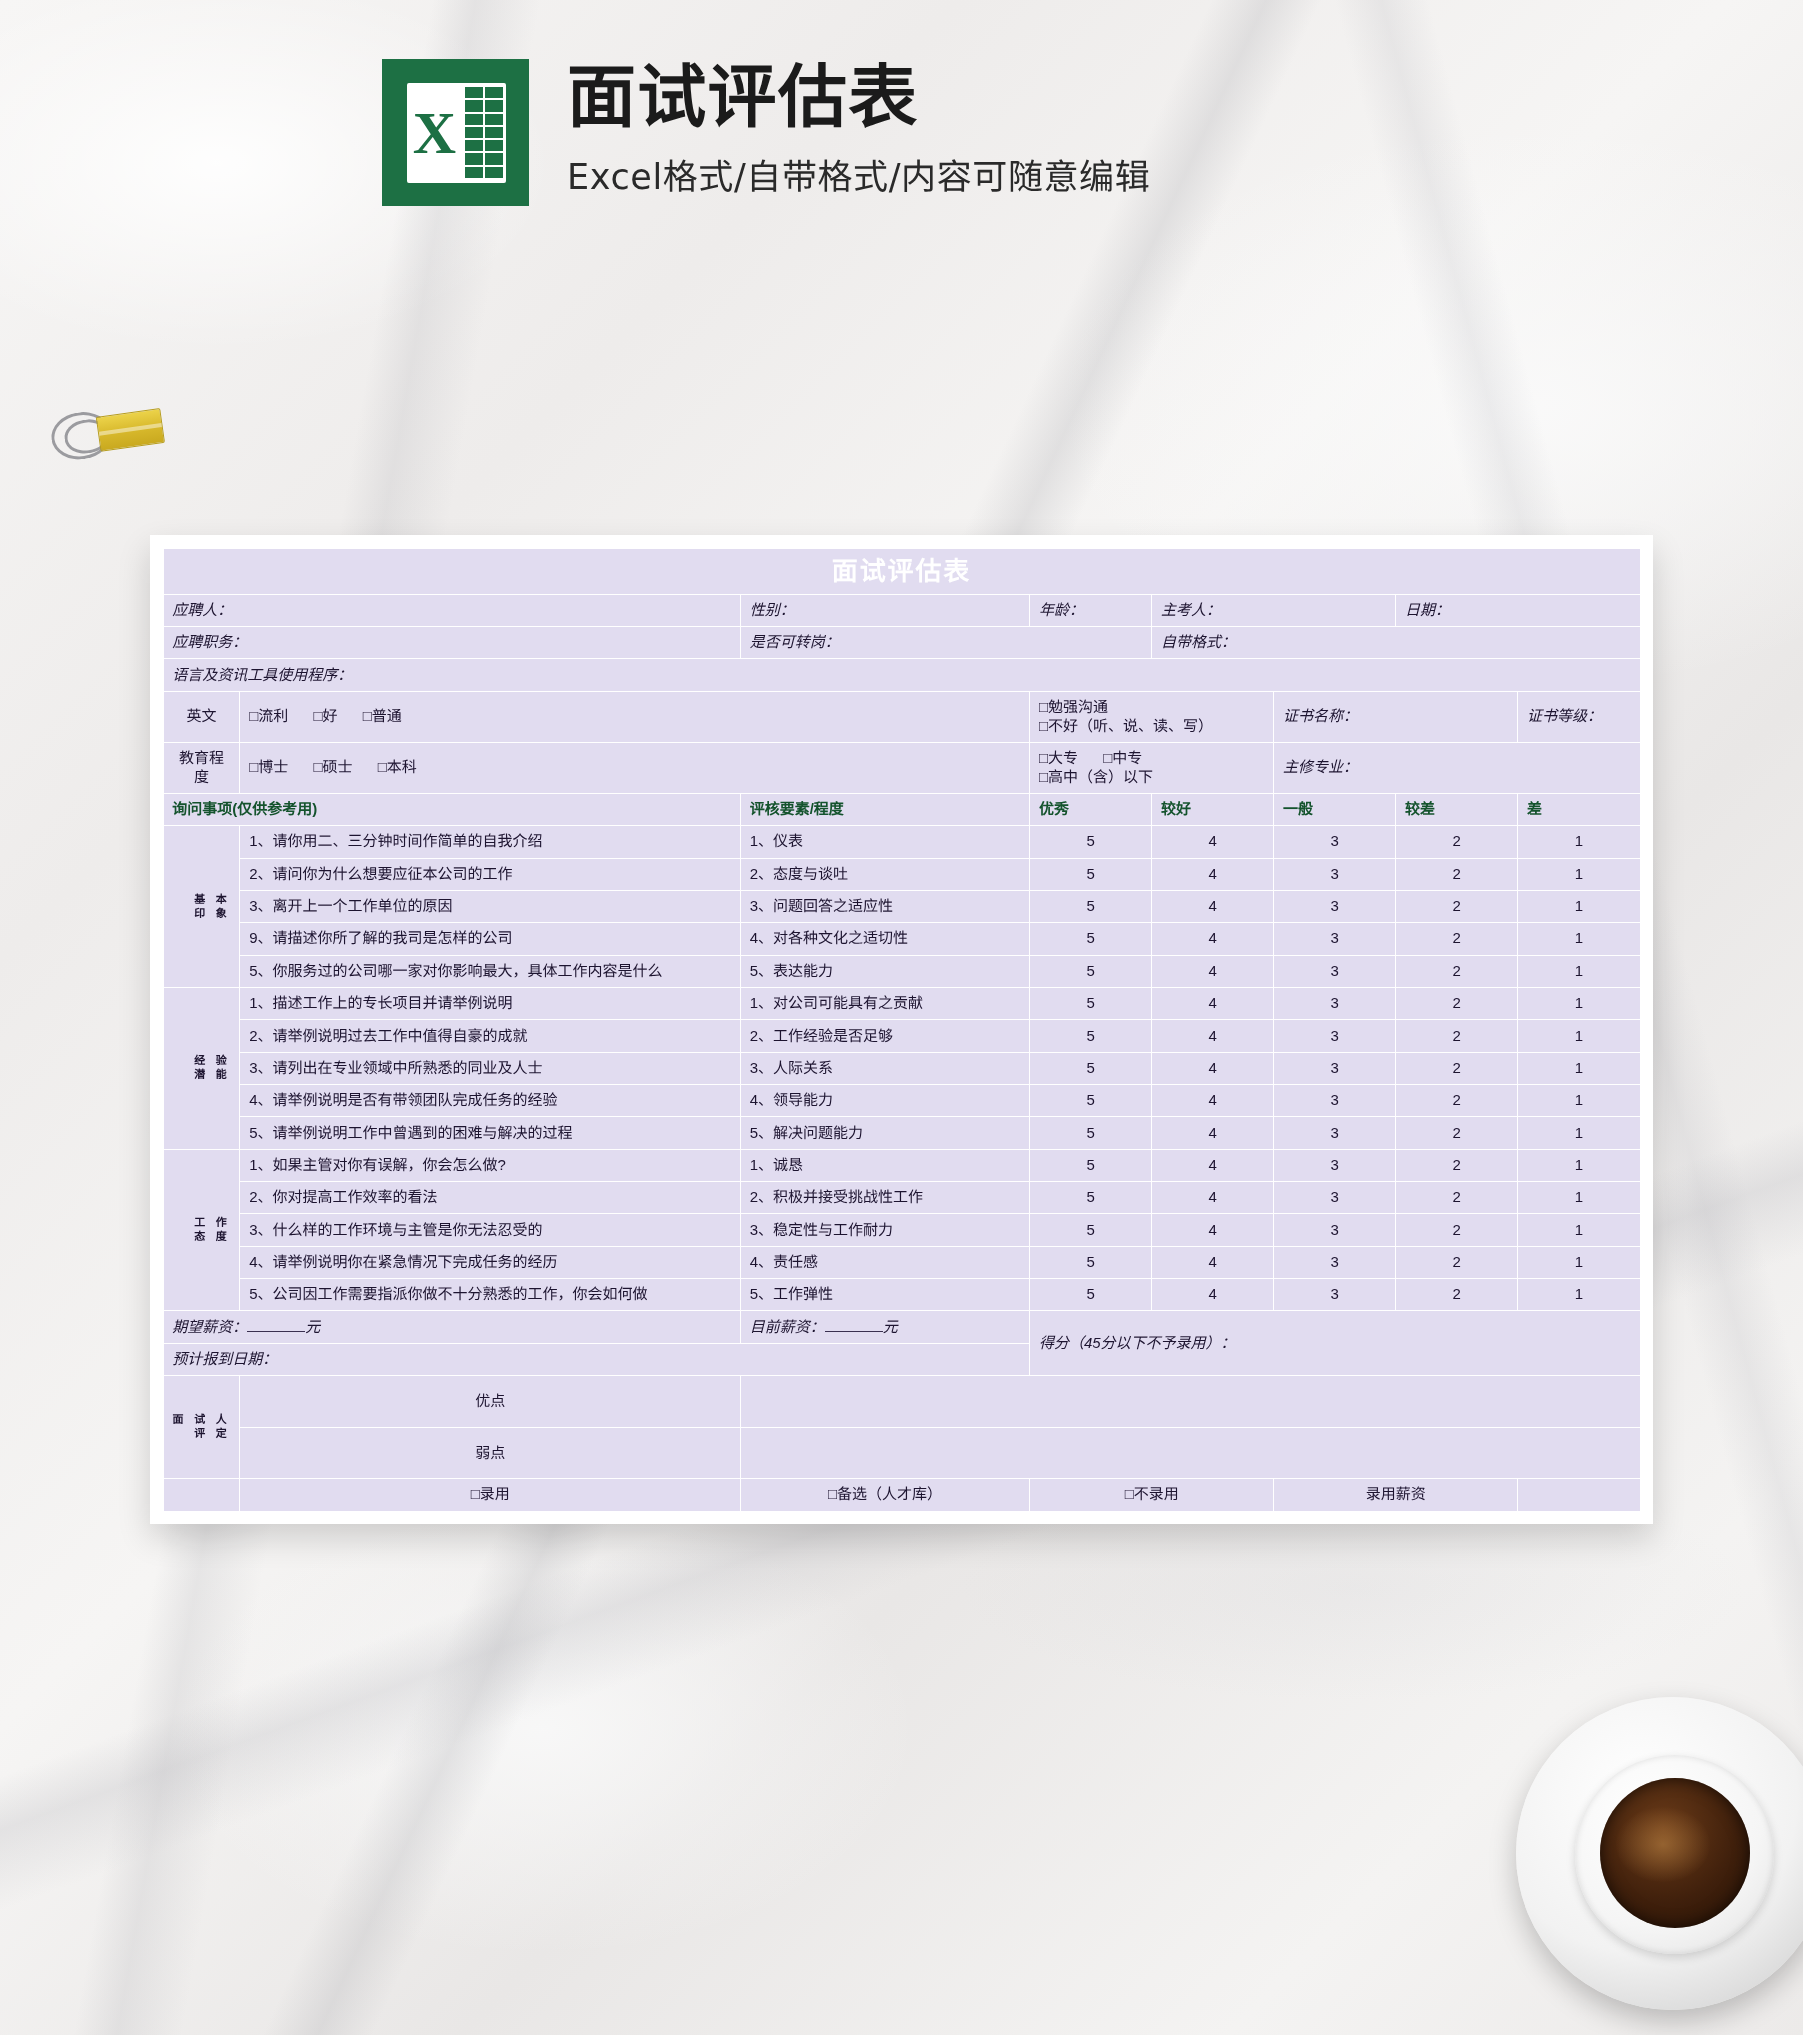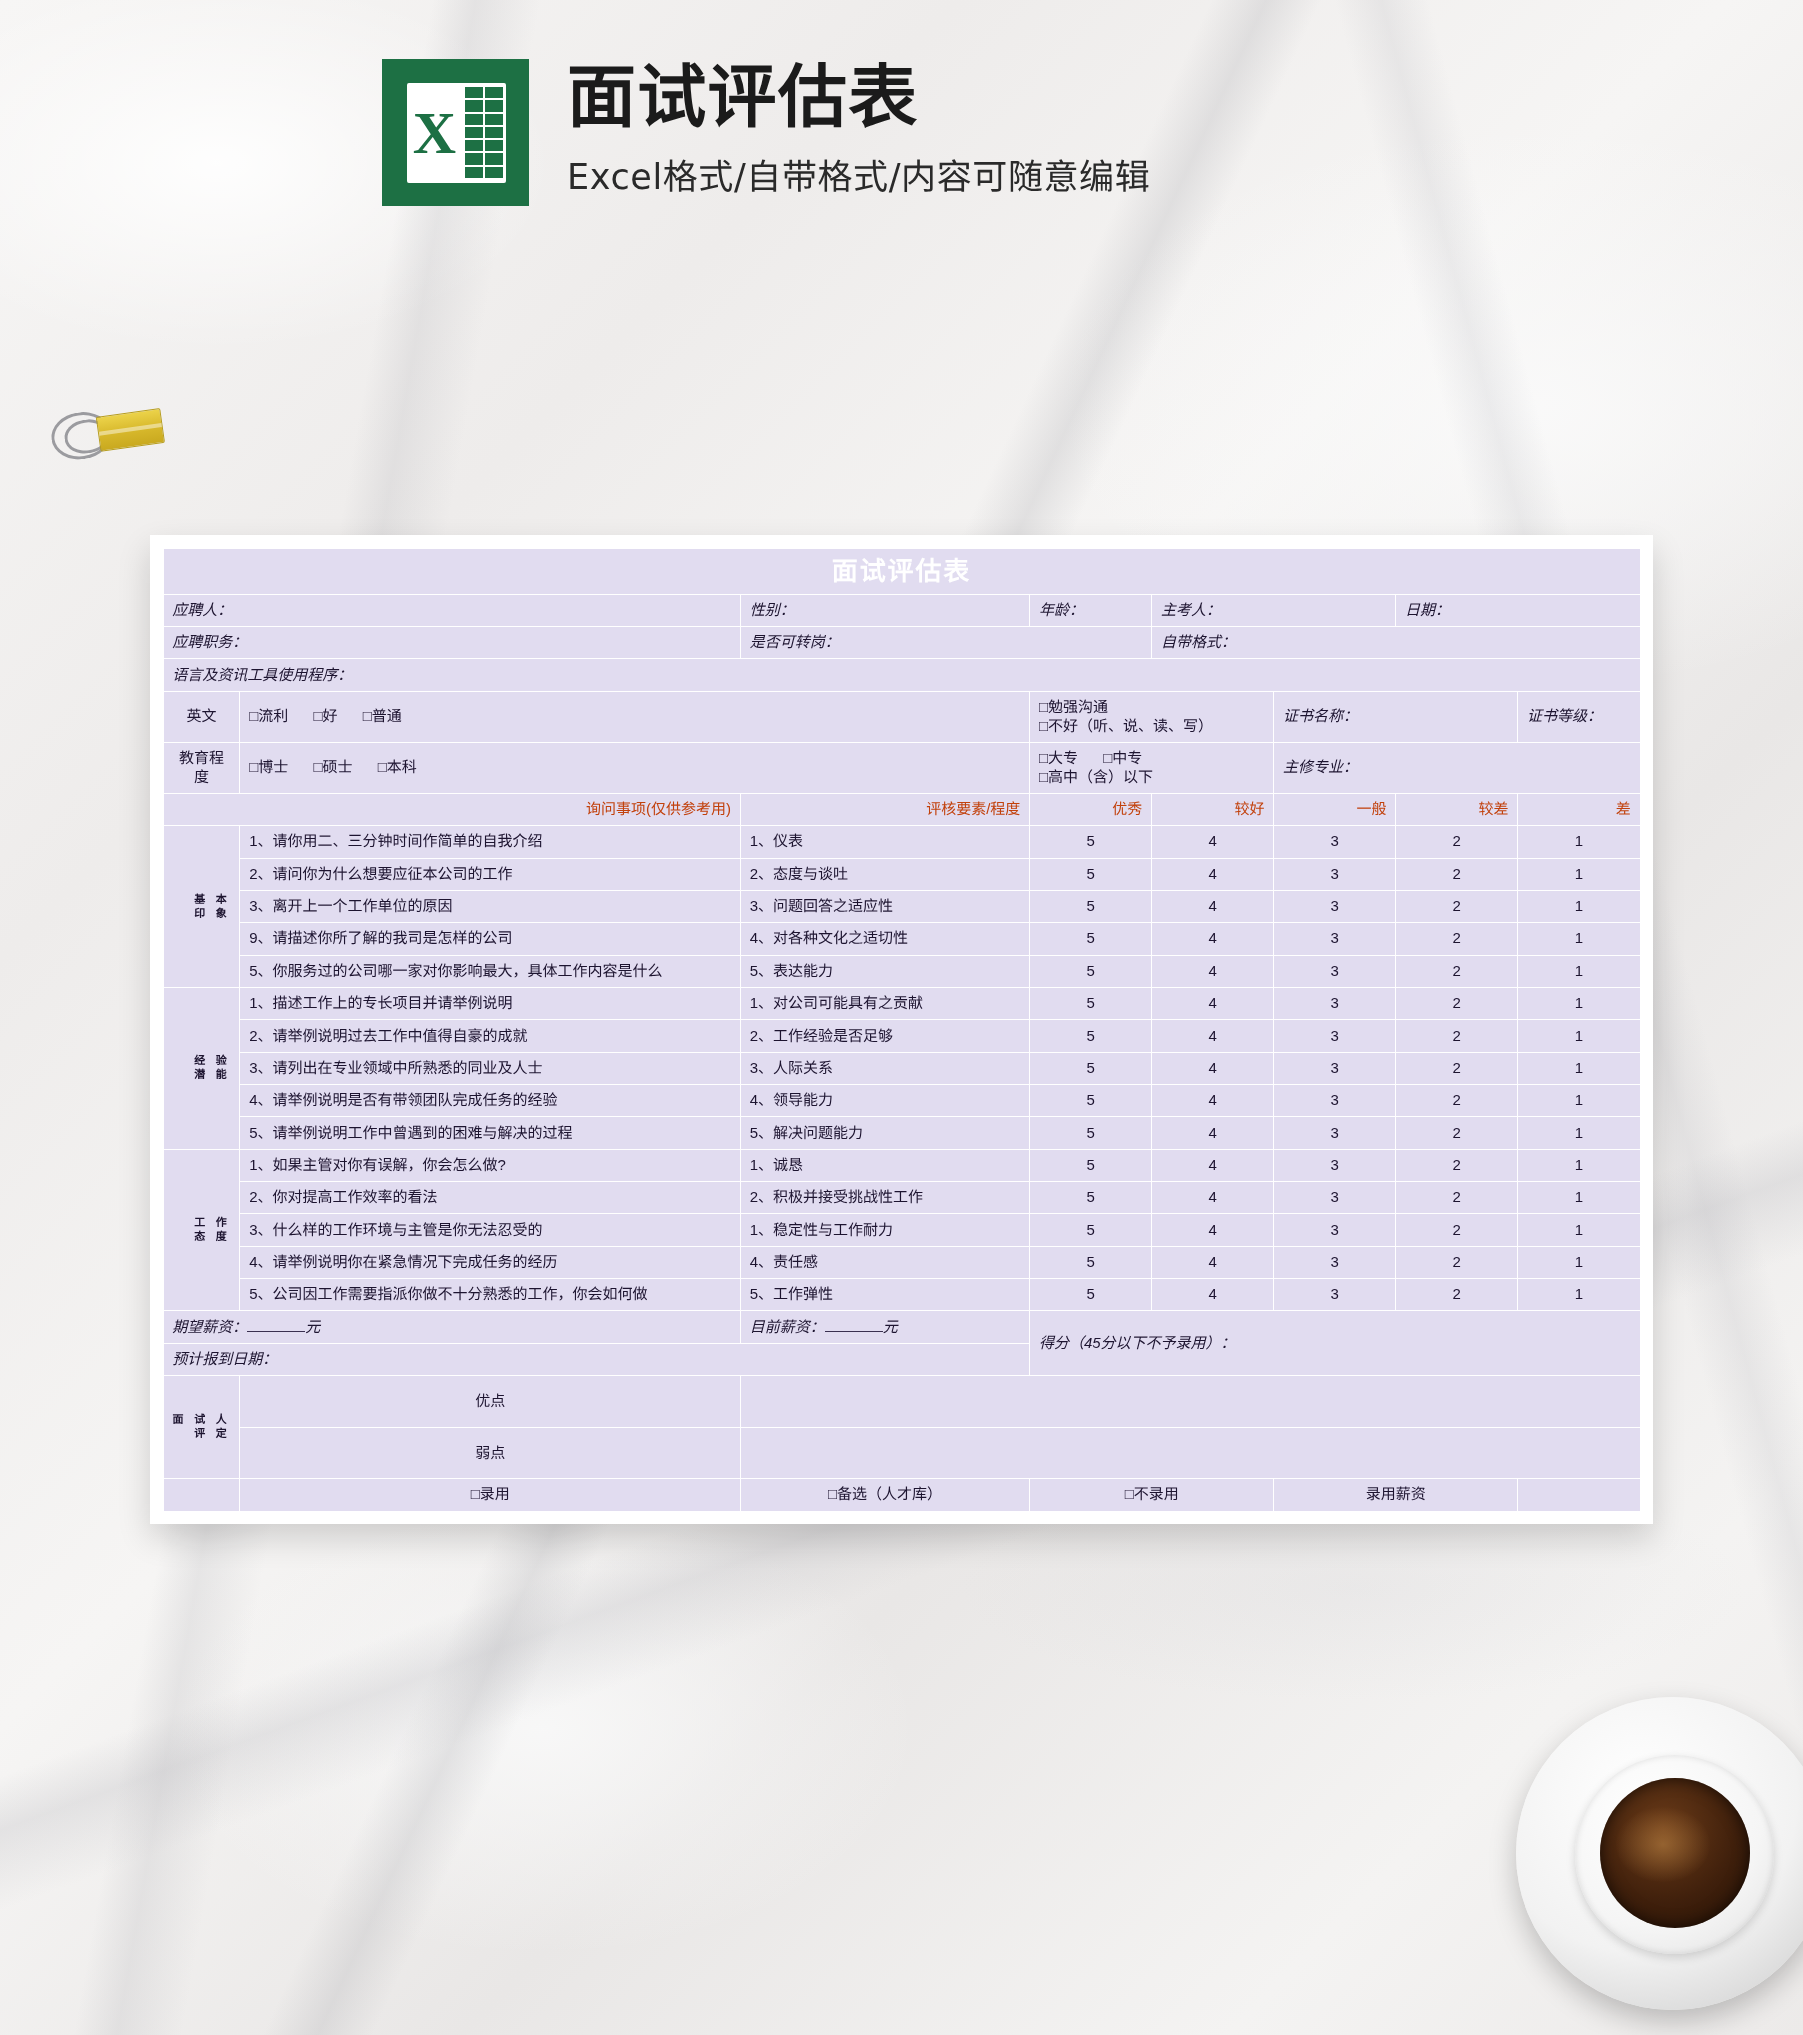--- a/index.html
+++ b/index.html
@@ -223,9 +223,9 @@
   }
   .hdr-row td {
     background: #4c3f63;
-    color: #c2410c;
-    text-align: right;
-    font-weight: normal;
+    color: #14532d;
+    text-align: left;
+    font-weight: bold;
     font-size: 15px;
   }
   .ctr { text-align: center; }

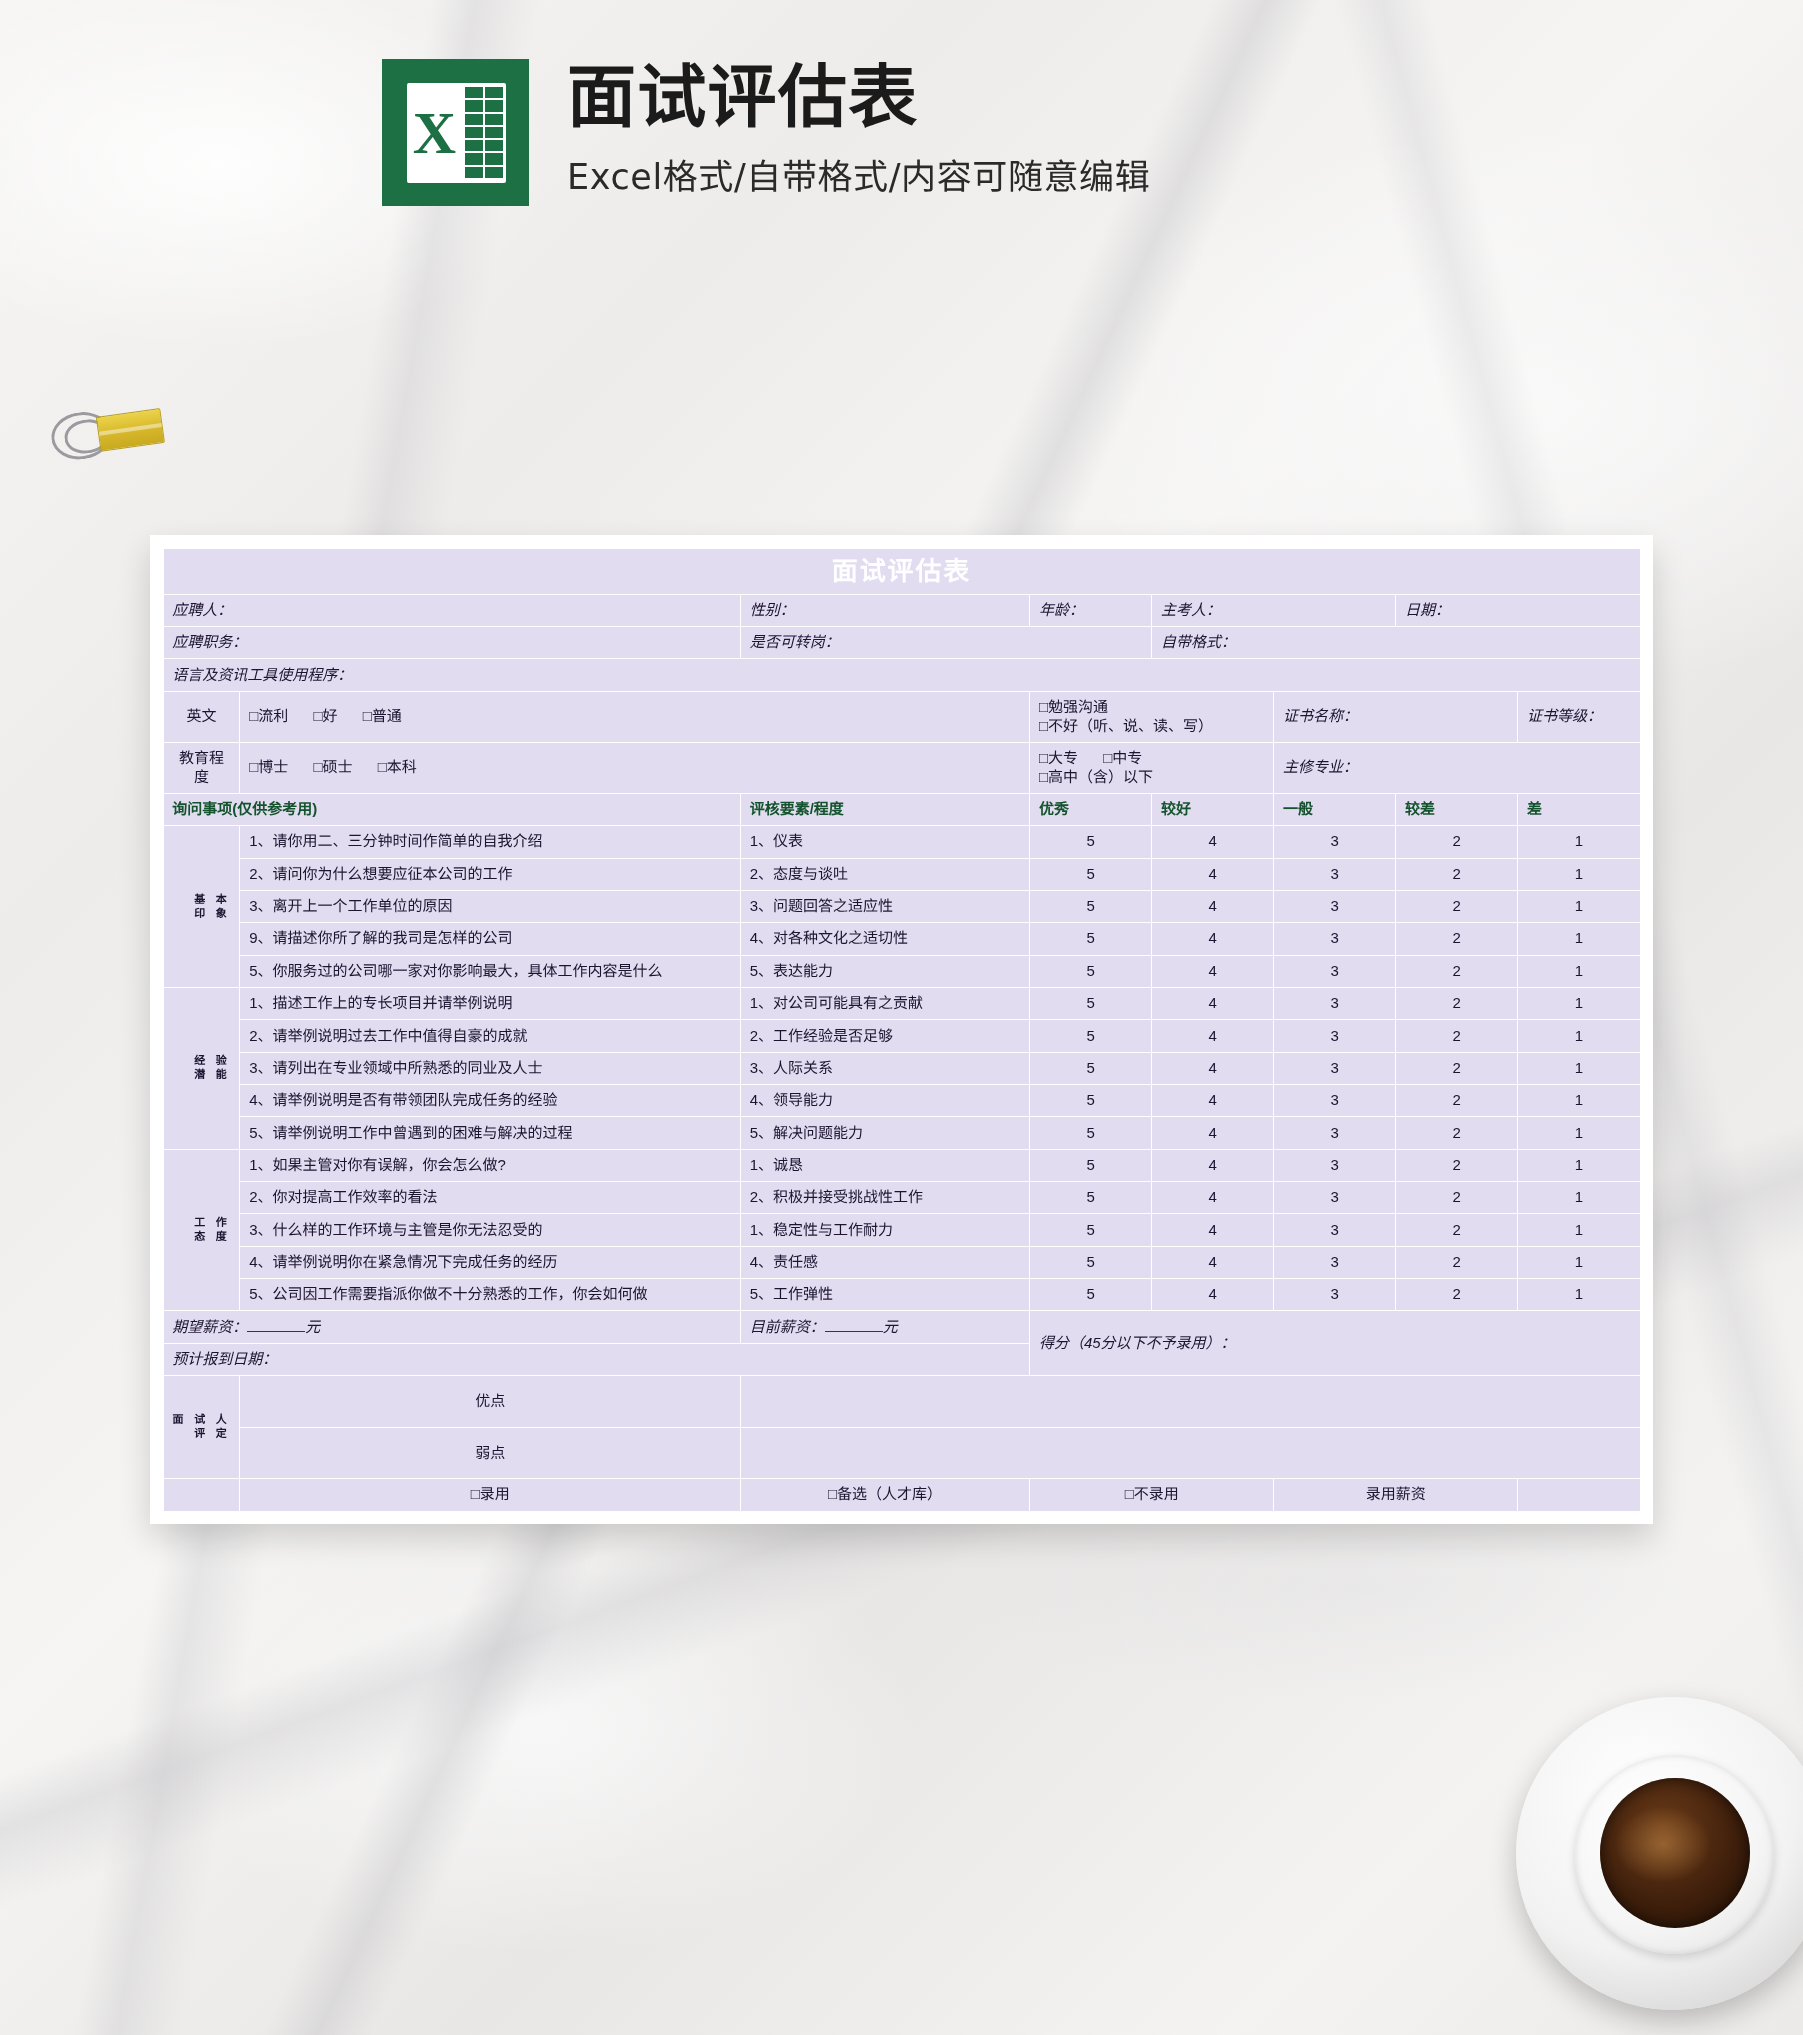--- a/index.html
+++ b/index.html
@@ -487,7 +487,7 @@
     </tr>
     <tr>
       <td>3、什么样的工作环境与主管是你无法忍受的</td>
-      <td>1、稳定性与工作耐力</td>
+      <td>3、稳定性与工作耐力</td>
       <td class="score">5</td>
       <td class="score">4</td>
       <td class="score">3</td>

